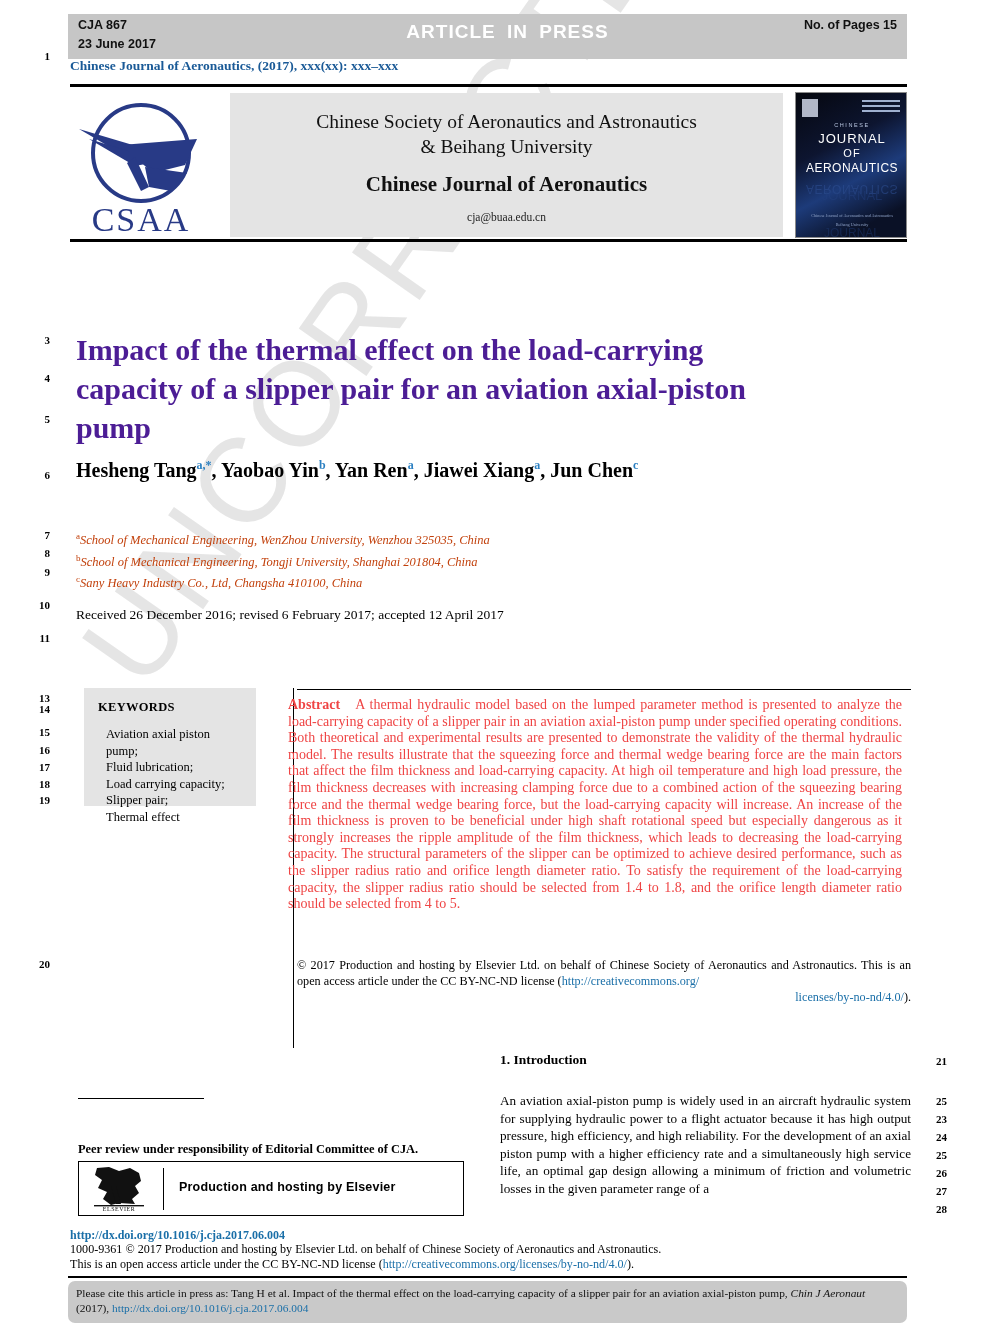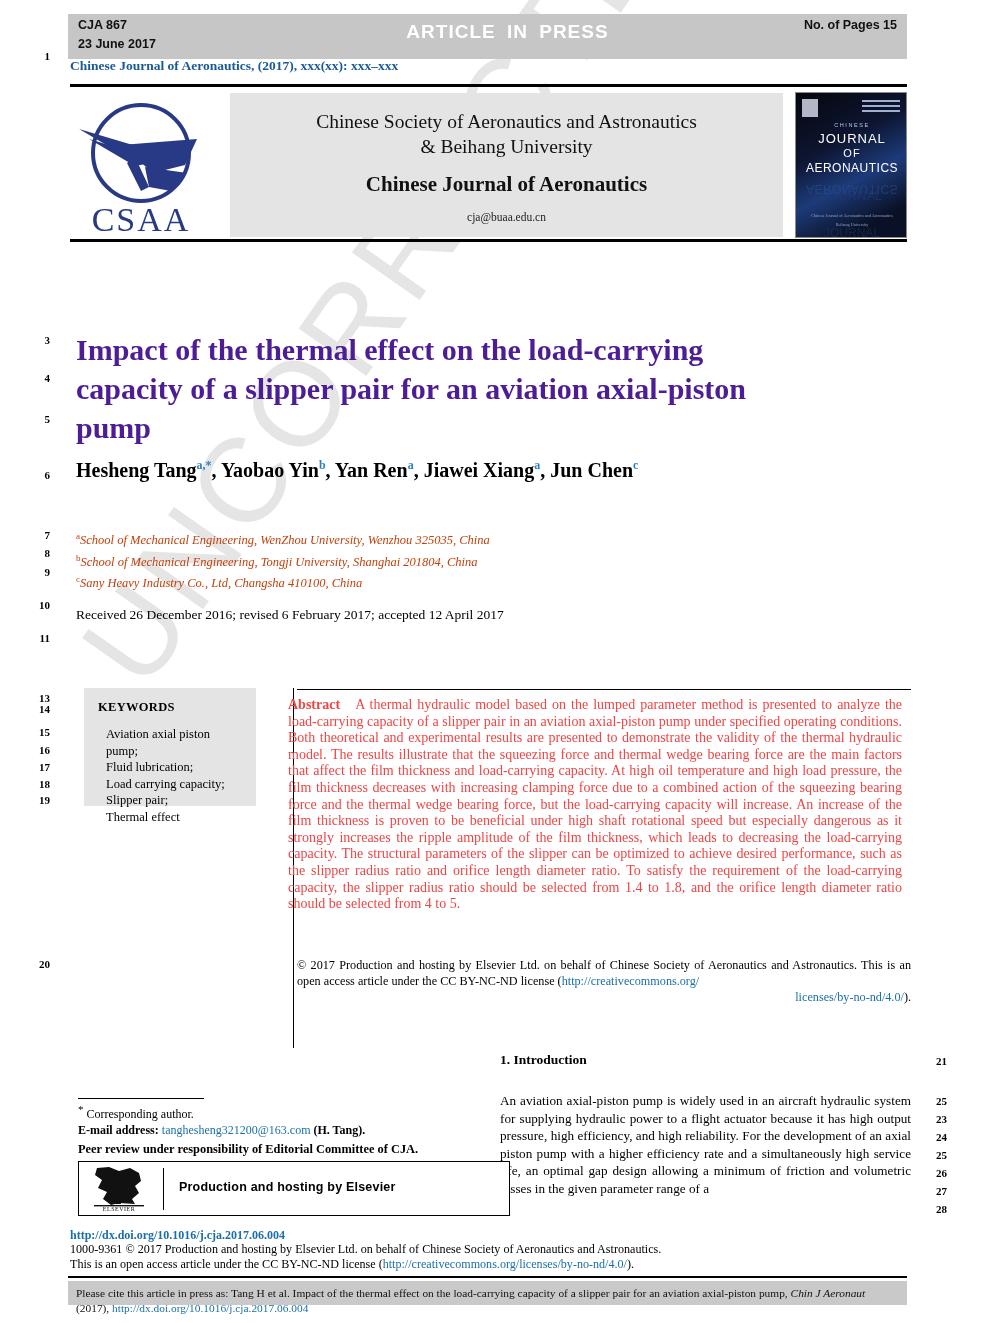--- a/index.html
+++ b/index.html
@@ -320,17 +320,6 @@
   <div class="intro-p layer">An aviation axial-piston pump is widely used in an aircraft hydraulic system for supplying hydraulic power to a flight actuator because it has high output pressure, high efficiency, and high reliability. For the development of an axial piston pump with a higher efficiency rate and a simultaneously high service life, an optimal gap design allowing a minimum of friction and volumetric losses in the given parameter range of a</div>
 
   <div class="fn-rule layer"></div>
-  <div class="fn layer">
-    <div>
-      <span class="star">*</span>
-      <span>Corresponding author.</span>
-    </div>
-    <div>
-      <span class="bold">E-mail address:</span>
-      <span class="lnk">tanghesheng321200@163.com</span>
-      <span class="bold">(H. Tang).</span>
-    </div>
-  </div>
   <div class="peer layer">Peer review under responsibility of Editorial Committee of CJA.</div>
 
   <div class="prodbox layer">

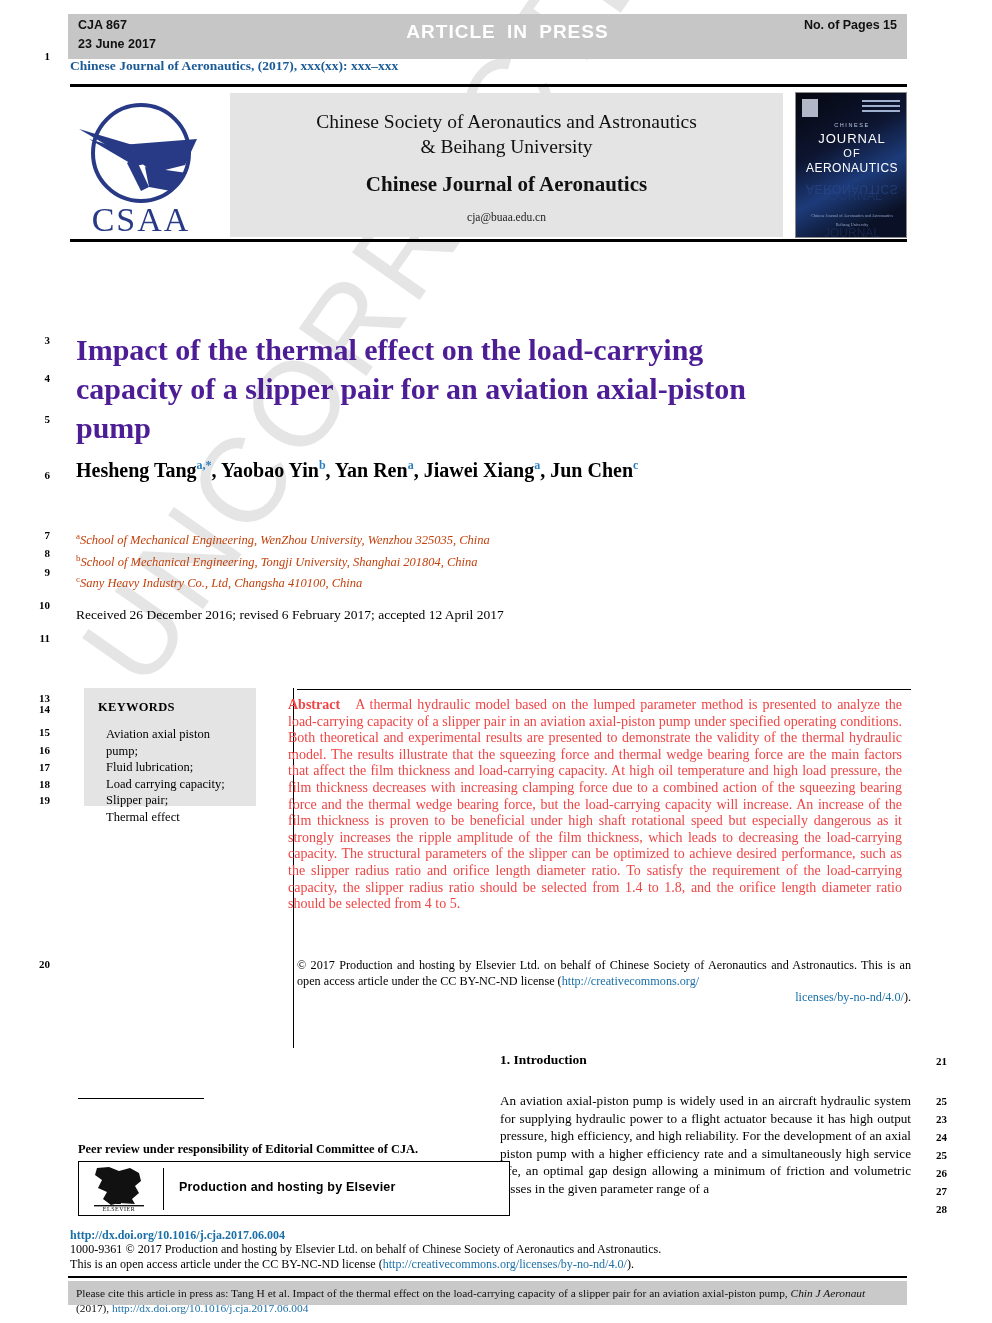--- a/index.html
+++ b/index.html
@@ -172,7 +172,7 @@
     font-size:12.4px; font-weight:bold;
   }
   .prodbox {
-    position:absolute; left:78px; top:1161px; width:432px; height:55px;
+    position:absolute; left:78px; top:1161px; width:386px; height:55px;
     border:1px solid #000; background:#fff;
   }
   .prodbox .els-logo { position:absolute; left:10px; top:4px; width:60px; height:46px; }

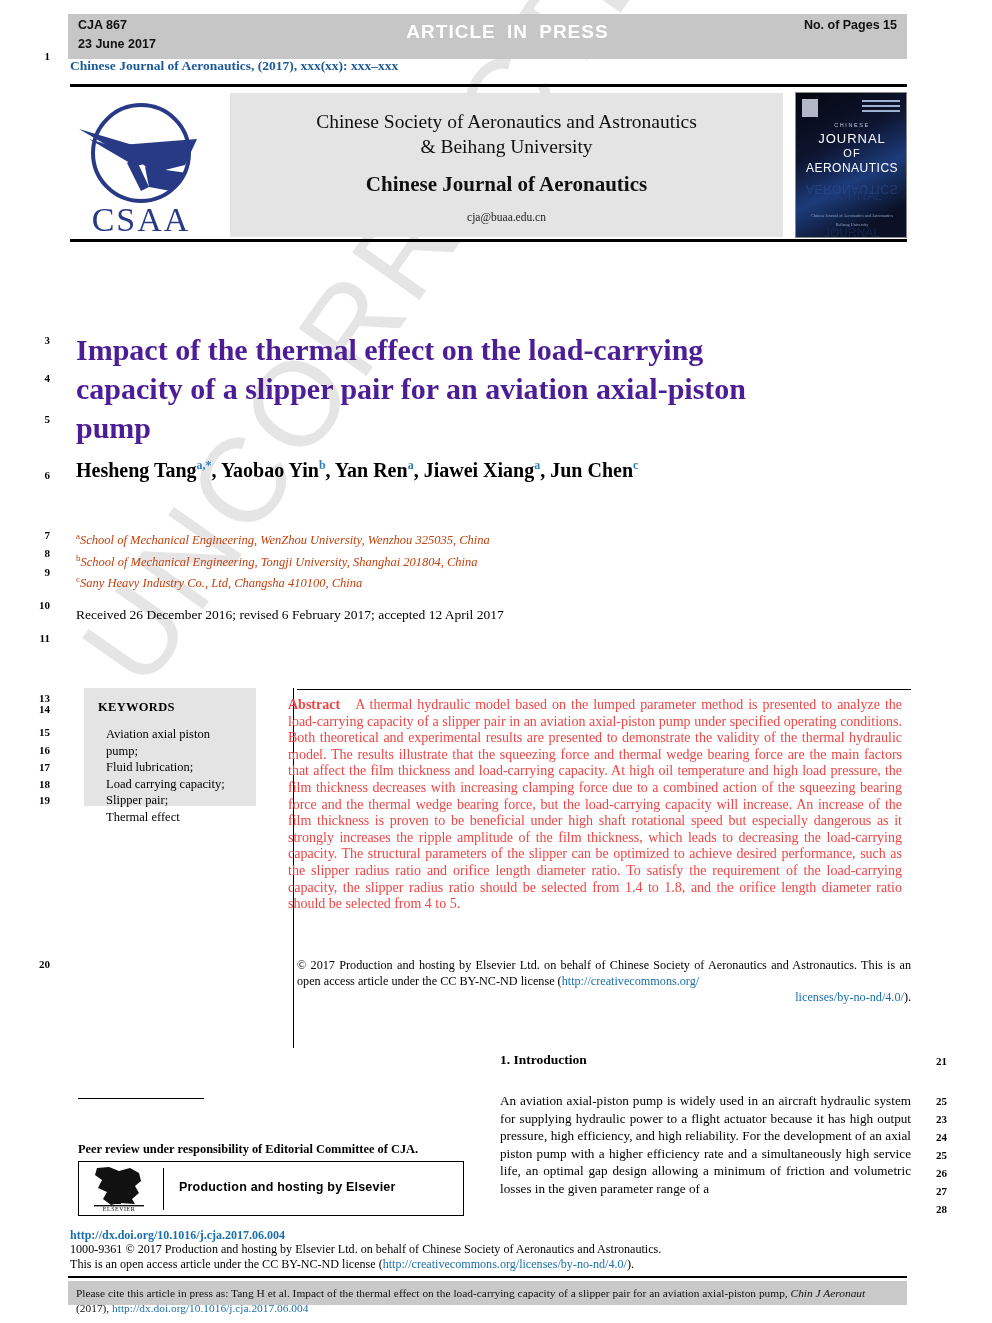--- a/index.html
+++ b/index.html
@@ -194,9 +194,9 @@
   .footer-rule { position:absolute; left:68px; top:1276px; width:839px; height:2px; background:#000; }
 
   .citebox {
-    position:absolute; left:68px; top:1281px; width:839px; height:24px;
+    position:absolute; left:68px; top:1281px; width:839px; height:42px;
     background:#c9c9c9; padding:5px 8px;
-    font-size:11.4px; line-height:14.6px; color:#111;
+    font-size:11.4px; line-height:14.6px; color:#111;border-radius:7px;
   }
   .citebox i { font-style:italic; }
 

